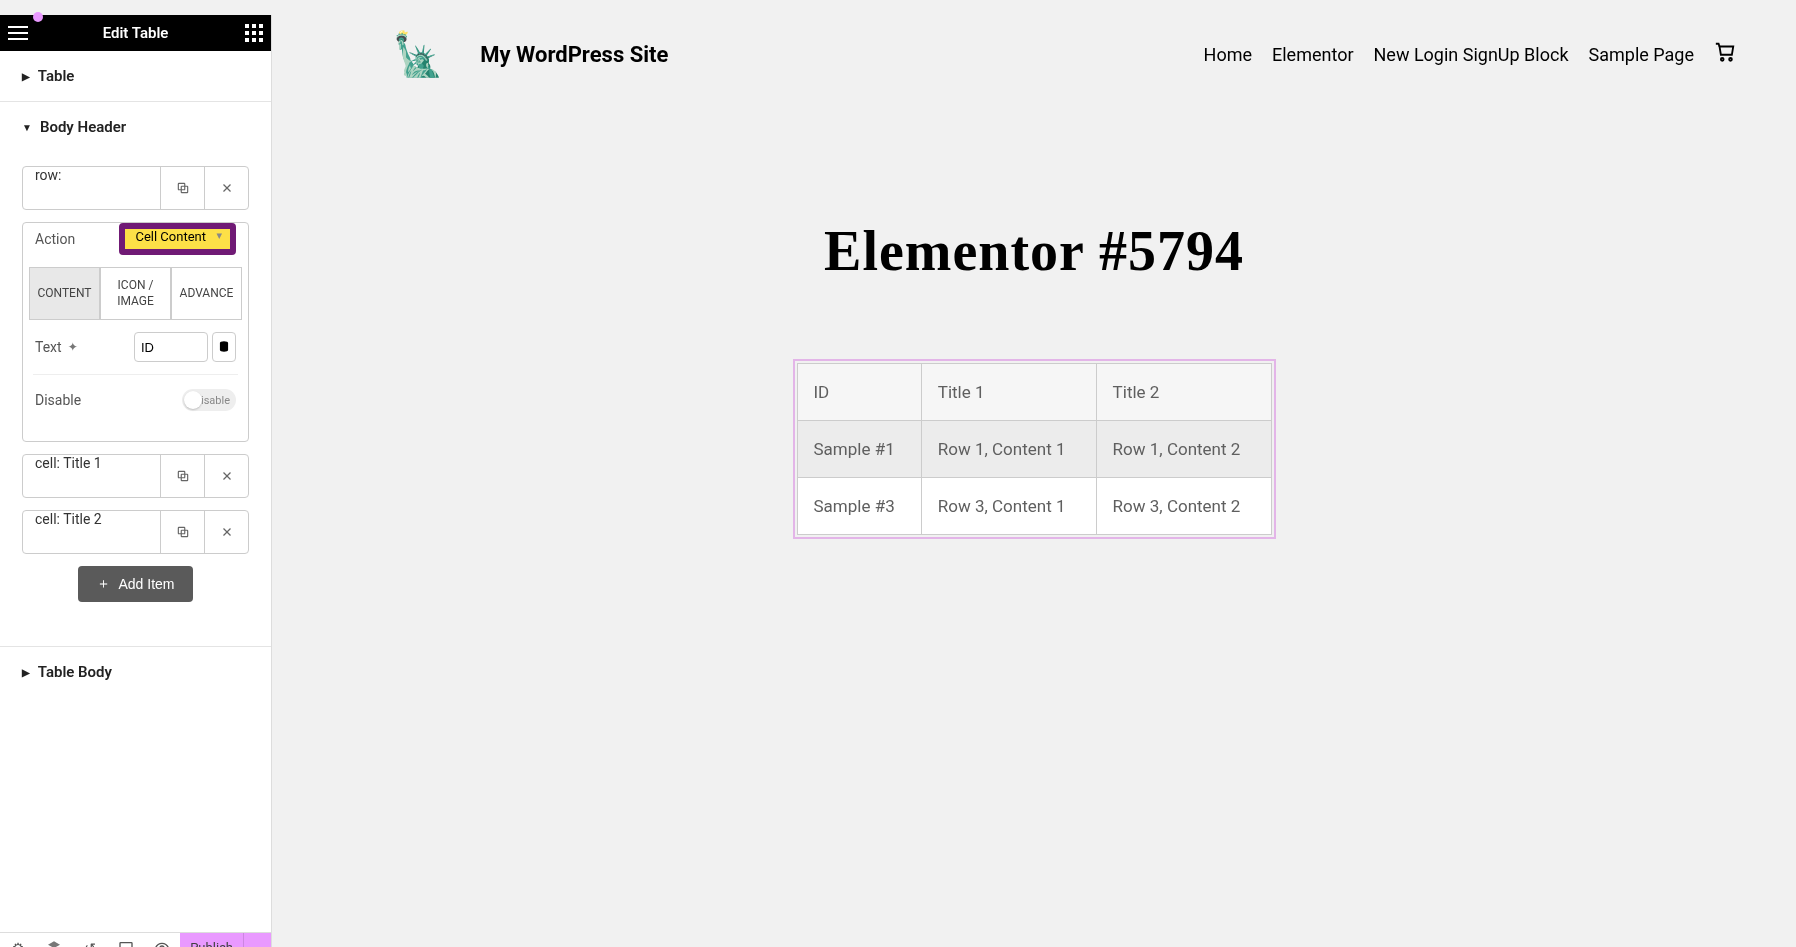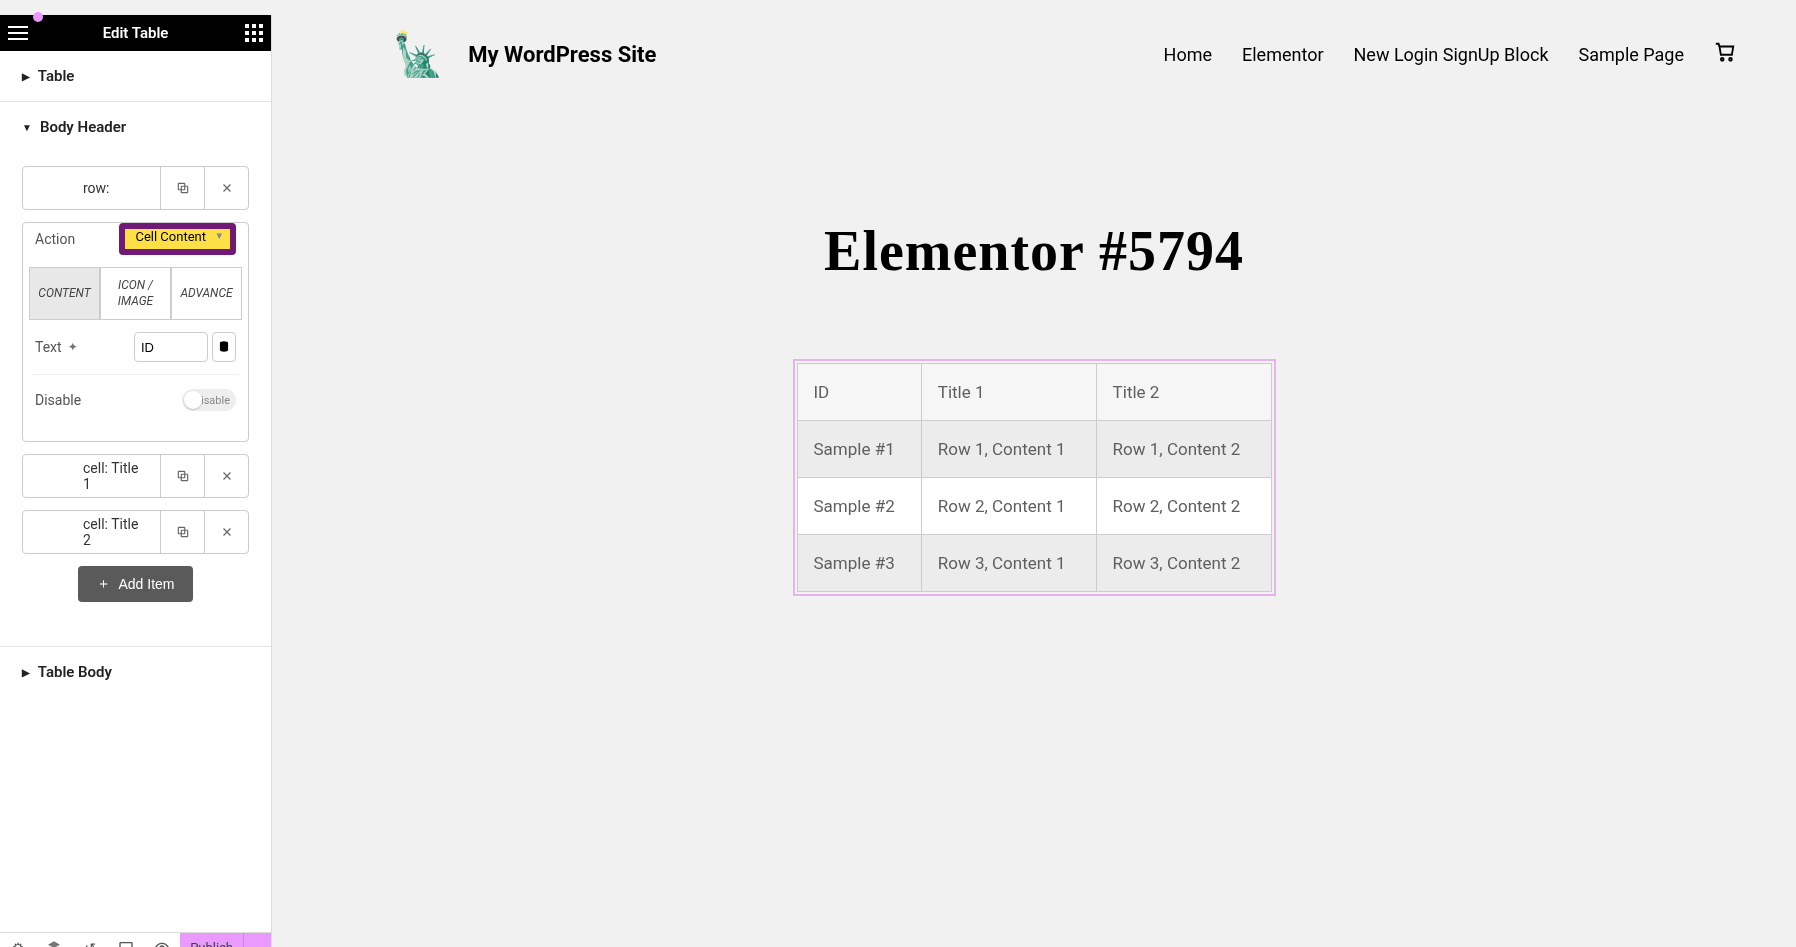--- a/index.html
+++ b/index.html
@@ -58,7 +58,7 @@
 .preview { position:absolute; left:272px; top:0; right:0; bottom:0; background:#f1f1f1; overflow:auto; }
 .site-header { display:flex; align-items:center; padding: 30px 60px 20px 120px; gap:24px; }
 .logo { font-size:42px; }
-.site-title { font-weight:700; font-size:22px; color:#000; }
+.site-title { font-weight:700; font-size:22px; color:#000;margin-left:12px; }
 .nav { margin-left:auto; display:flex; gap:30px; align-items:center; }
 .nav a { color:#000; text-decoration:none; font-size:18px; }
 .cart-icon { font-size:20px; color:#000; }

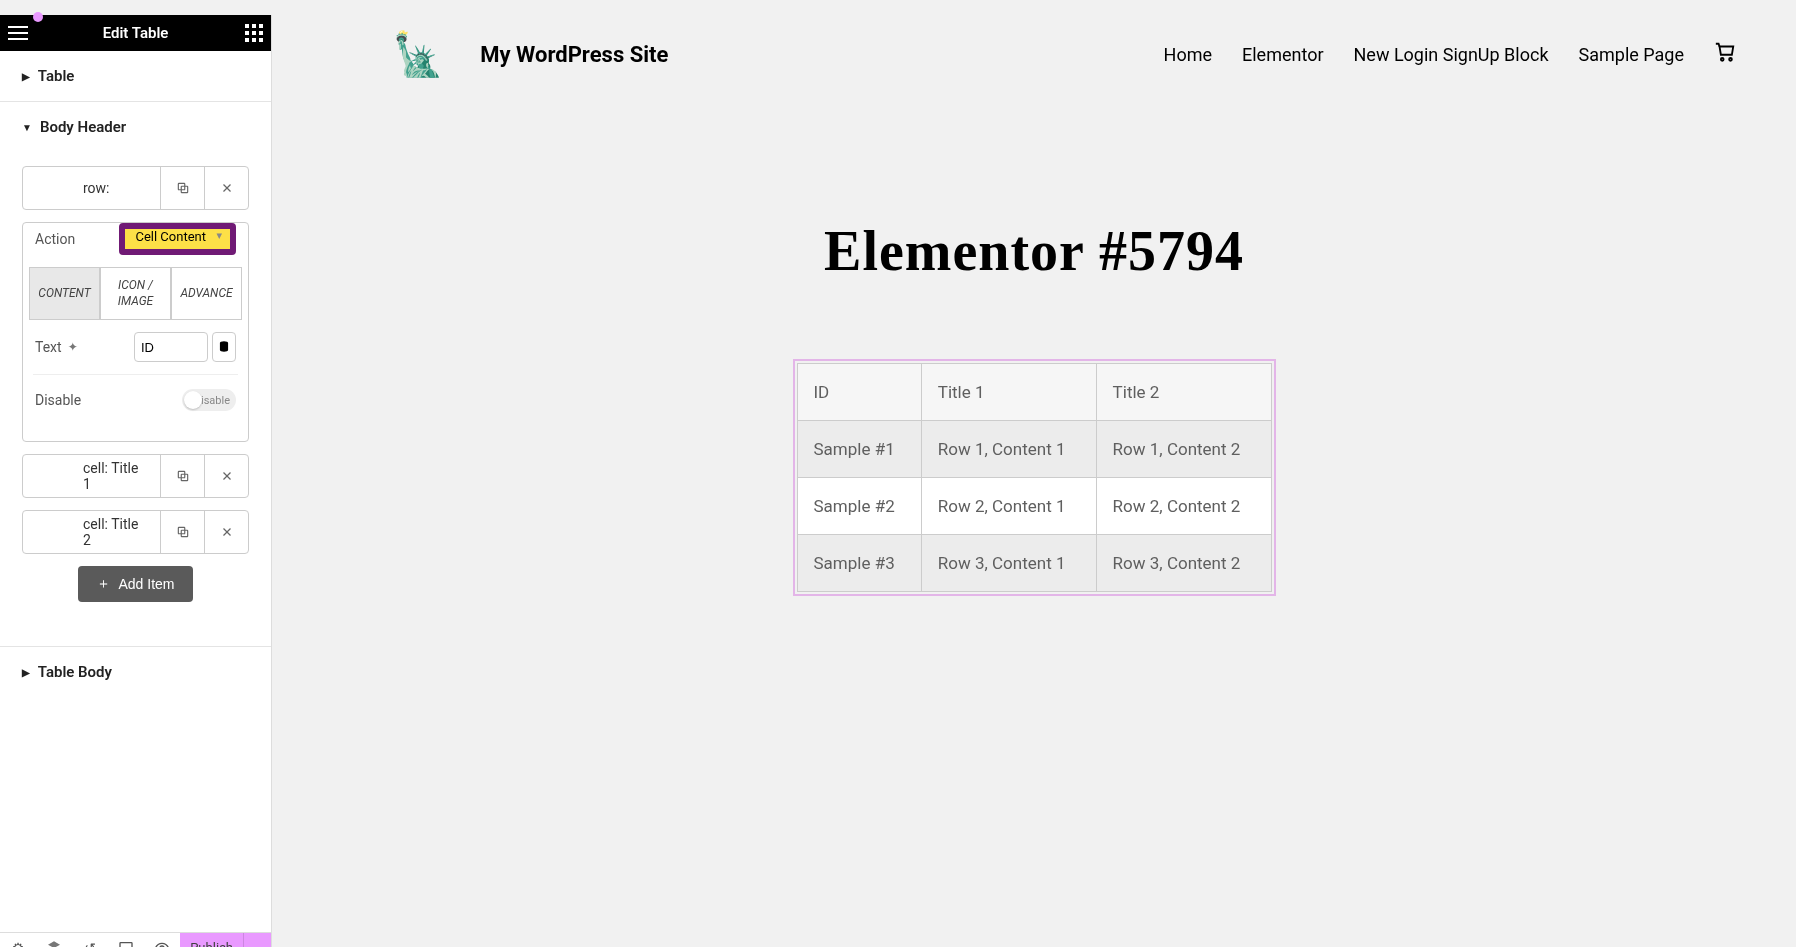--- a/index.html
+++ b/index.html
@@ -59,7 +59,7 @@
 .site-header { display:flex; align-items:center; padding: 30px 60px 20px 120px; gap:24px; }
 .logo { font-size:42px; }
 .site-title { font-weight:700; font-size:22px; color:#000;margin-left:12px; }
-.nav { margin-left:auto; display:flex; gap:30px; align-items:center; }
+.nav { margin-left:auto; display:flex; gap:20px; align-items:center; }
 .nav a { color:#000; text-decoration:none; font-size:18px; }
 .cart-icon { font-size:20px; color:#000; }
 

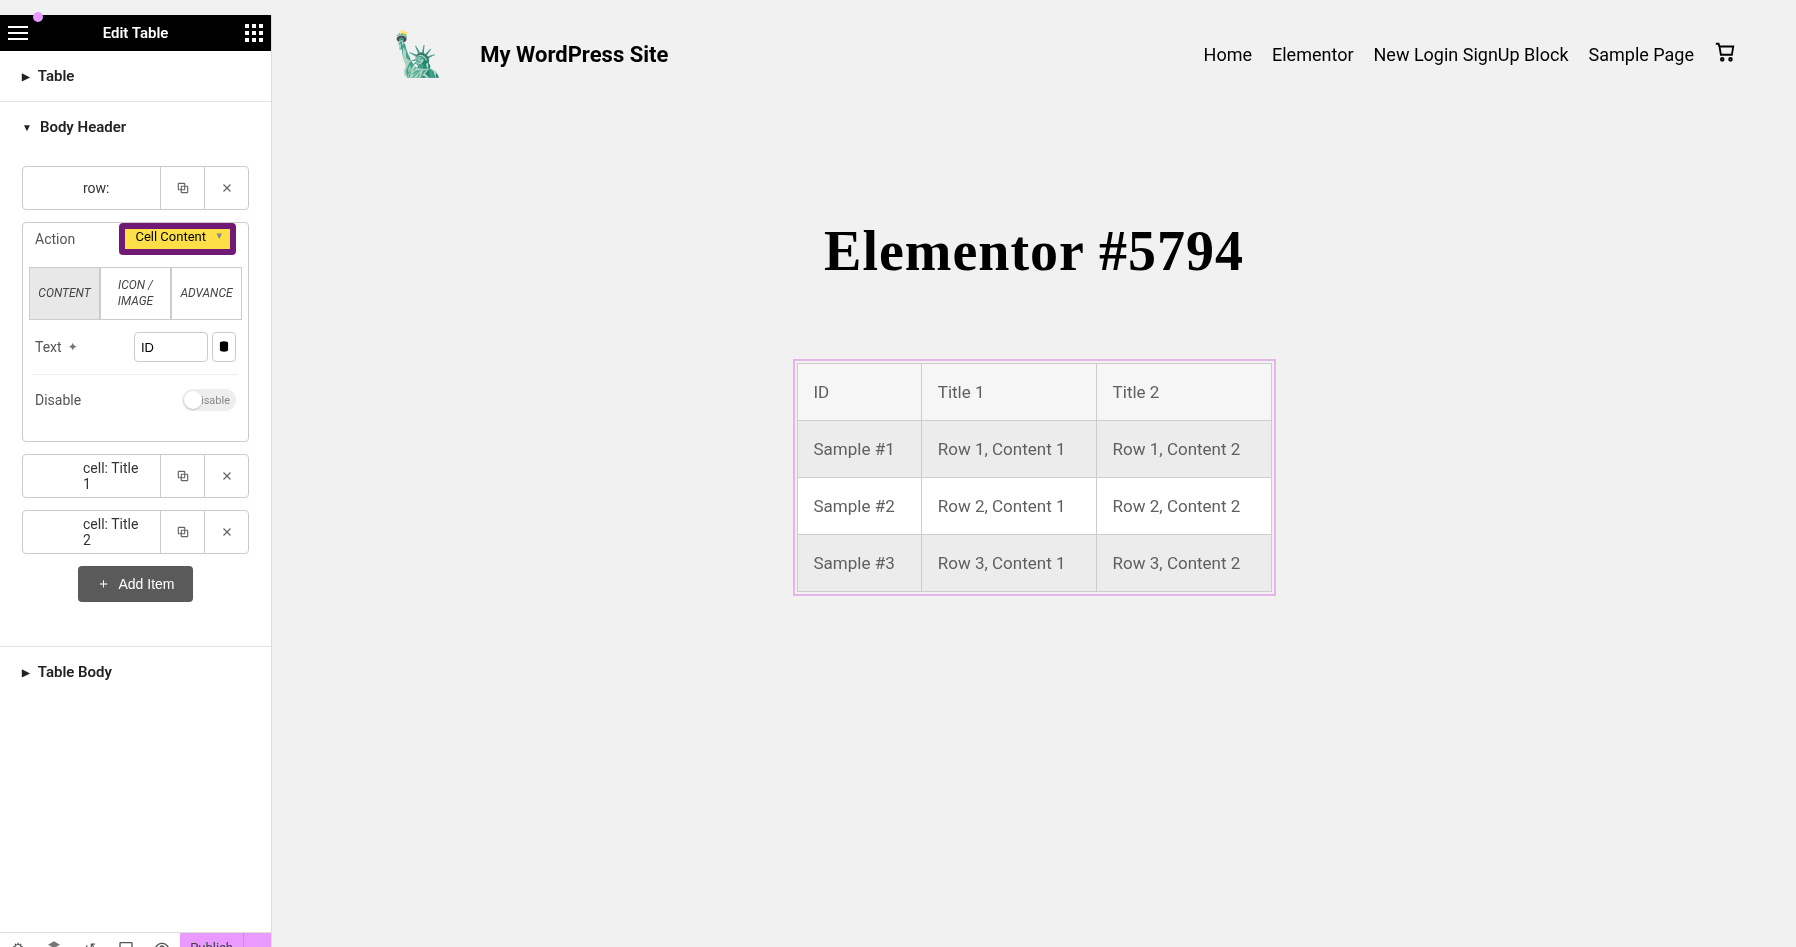--- a/index.html
+++ b/index.html
@@ -21,7 +21,7 @@
 .section-sep { height:1px; background:#e4e4e4; margin:0; }
 
 .hdr-items { padding: 14px 22px; }
-.item-bar { border:1px solid #ccc; border-radius:4px; height:44px; display:flex; align-items:center; margin-bottom:12px; background:#fff;padding-left:48px; }
+.item-bar { border:1px solid #ccc; border-radius:4px; height:44px; display:flex; align-items:flex-start; margin-bottom:12px; background:#fff; }
 .item-bar .label { flex:1; padding:0 12px; font-size:14px; color:#333; }
 .item-bar .btn { width:44px; height:100%; border-left:1px solid #ccc; display:flex; align-items:center; justify-content:center; cursor:pointer; color:#666; }
 .item-expanded { border:1px solid #ccc; border-radius:4px; padding:0 0 18px 0; margin-bottom:12px; }

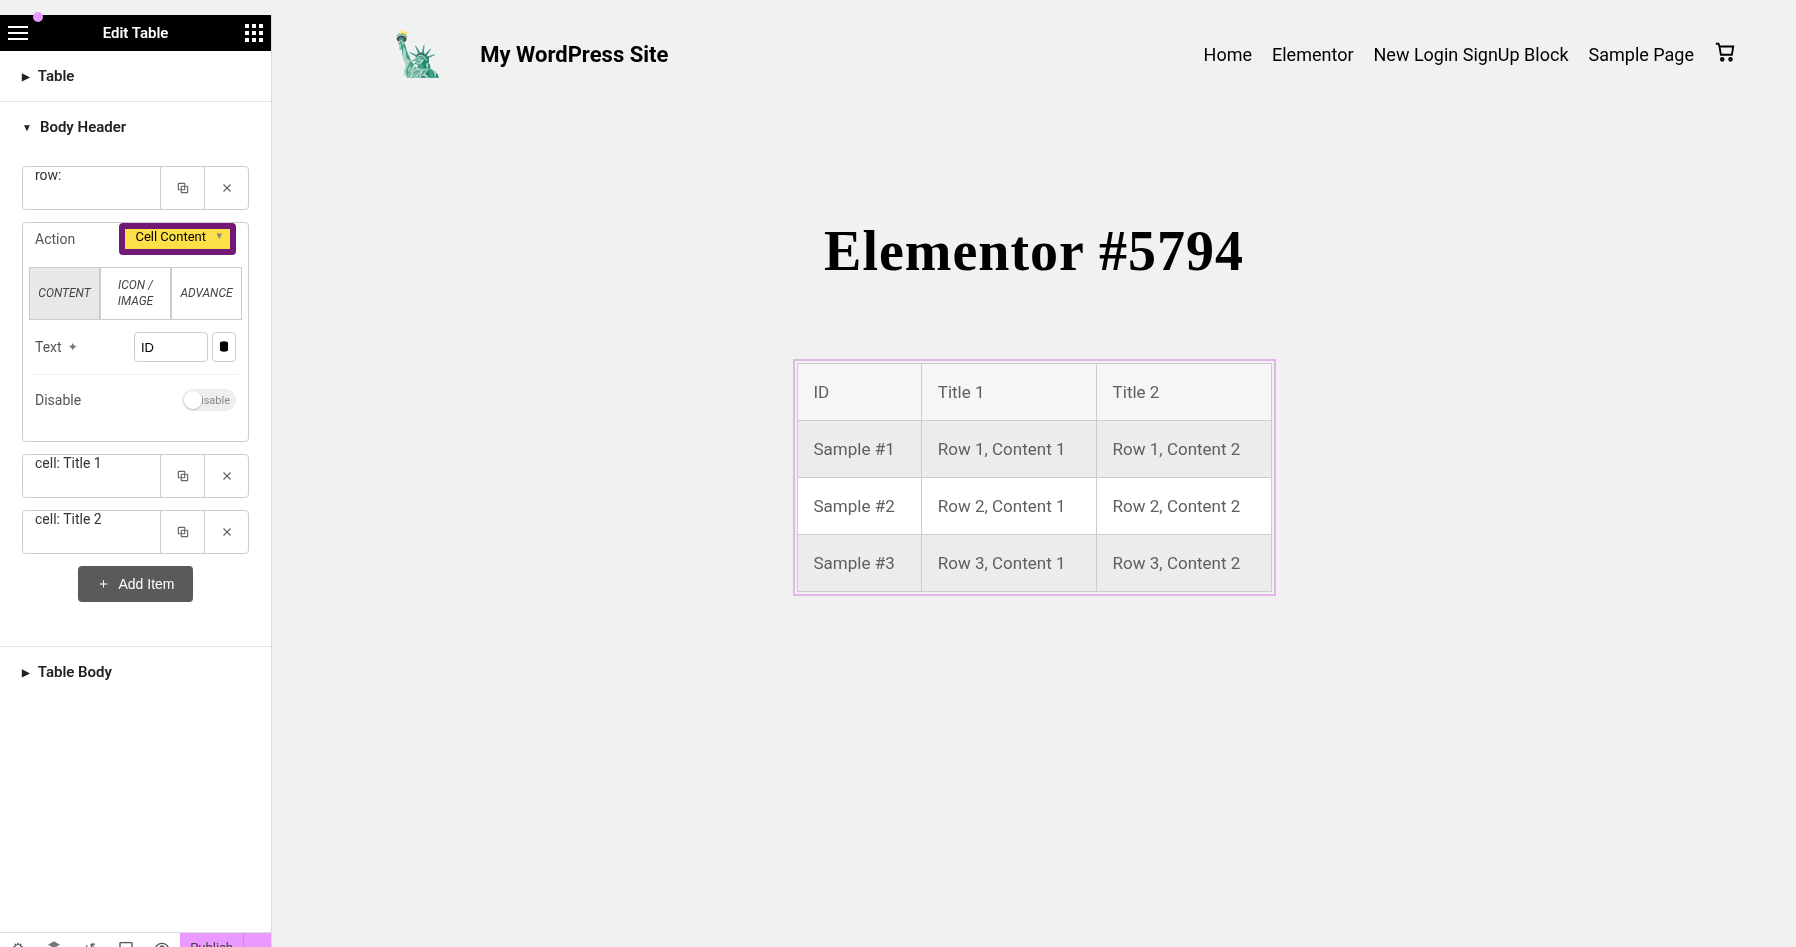--- a/index.html
+++ b/index.html
@@ -32,7 +32,7 @@
 .select-box { border:6px solid #701a75; border-radius:4px; height:32px; padding:0 24px 0 10px; font-size:13px; background:#fde047; position:relative; display:flex; align-items:flex-start; cursor:pointer; }
 .select-box::after { content:"▾"; position:absolute; right:8px; color:#888; font-size:11px;}
 
-.tab-row { display:flex; margin:7px 6px 12px 6px;font-style:italic; }
+.tab-row { display:flex; margin:7px 6px 12px 6px; }
 .tab { flex:1; border:1px solid #ccc; padding:10px 4px; text-align:center; font-size:12px; color:#444; background:#fff; cursor:pointer; line-height:1.3; display:flex; align-items:center; justify-content:center;}
 .tab.active { background:#e8e8e8; }
 

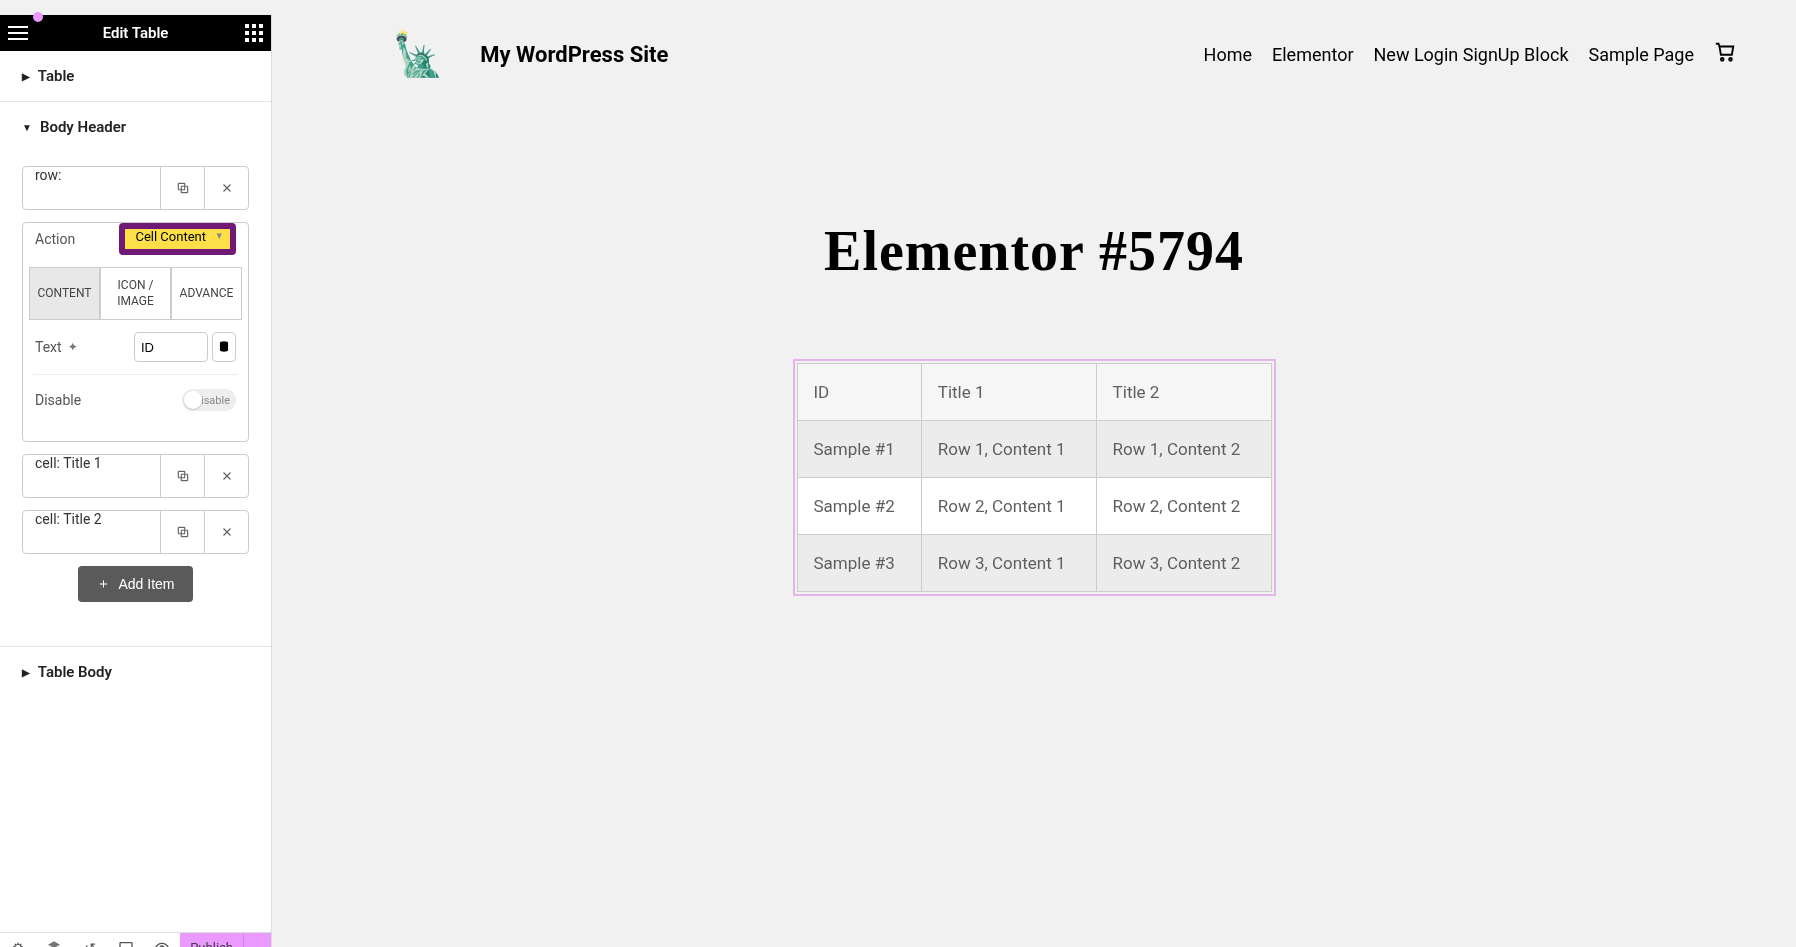--- a/index.html
+++ b/index.html
@@ -287,11 +287,6 @@
           <td>Row 1, Content 2</td>
         </tr>
         <tr>
-          <td>Sample #2</td>
-          <td>Row 2, Content 1</td>
-          <td>Row 2, Content 2</td>
-        </tr>
-        <tr>
           <td>Sample #3</td>
           <td>Row 3, Content 1</td>
           <td>Row 3, Content 2</td>

